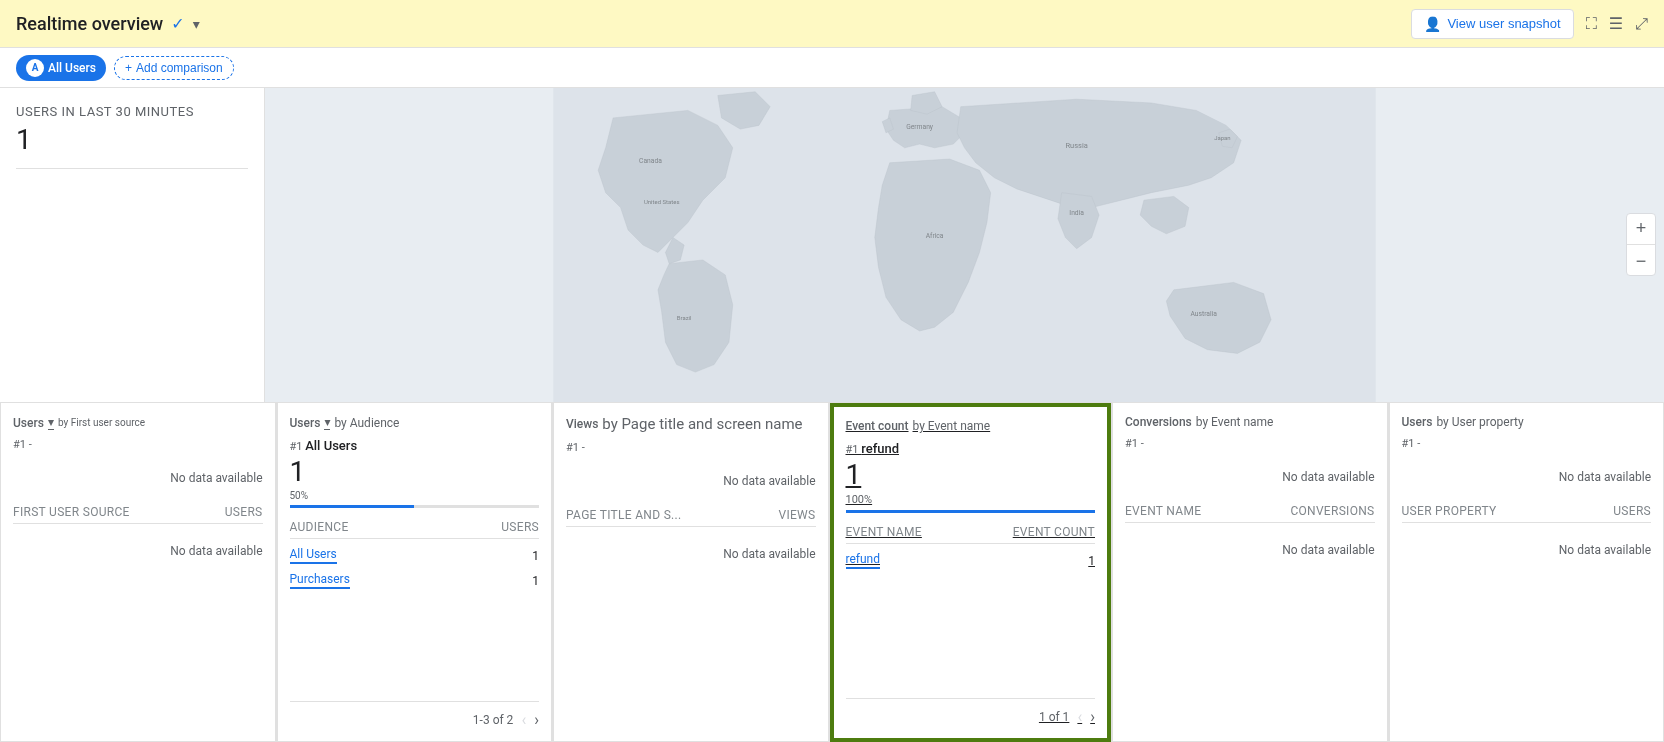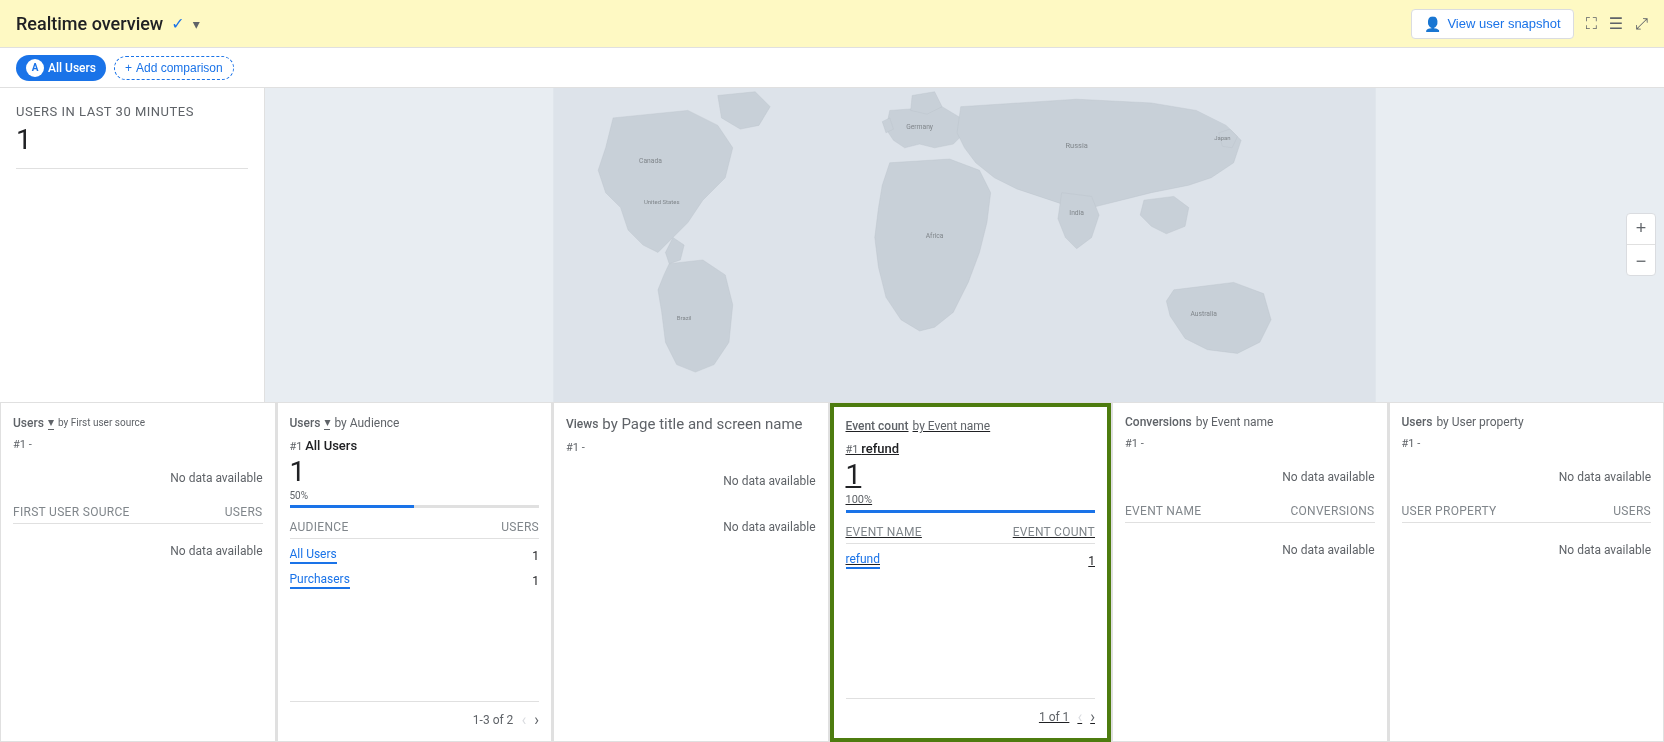--- a/index.html
+++ b/index.html
@@ -254,6 +254,10 @@
       </div>
       <div class="card-rank">#1 <span>-</span></div>
       <div class="no-data">No data available</div>
+      <div class="card-table-header">
+        <span class="col-label">PAGE TITLE AND S...</span>
+        <span class="col-label">VIEWS</span>
+      </div>
       <div class="no-data">No data available</div>
     </div>
 

